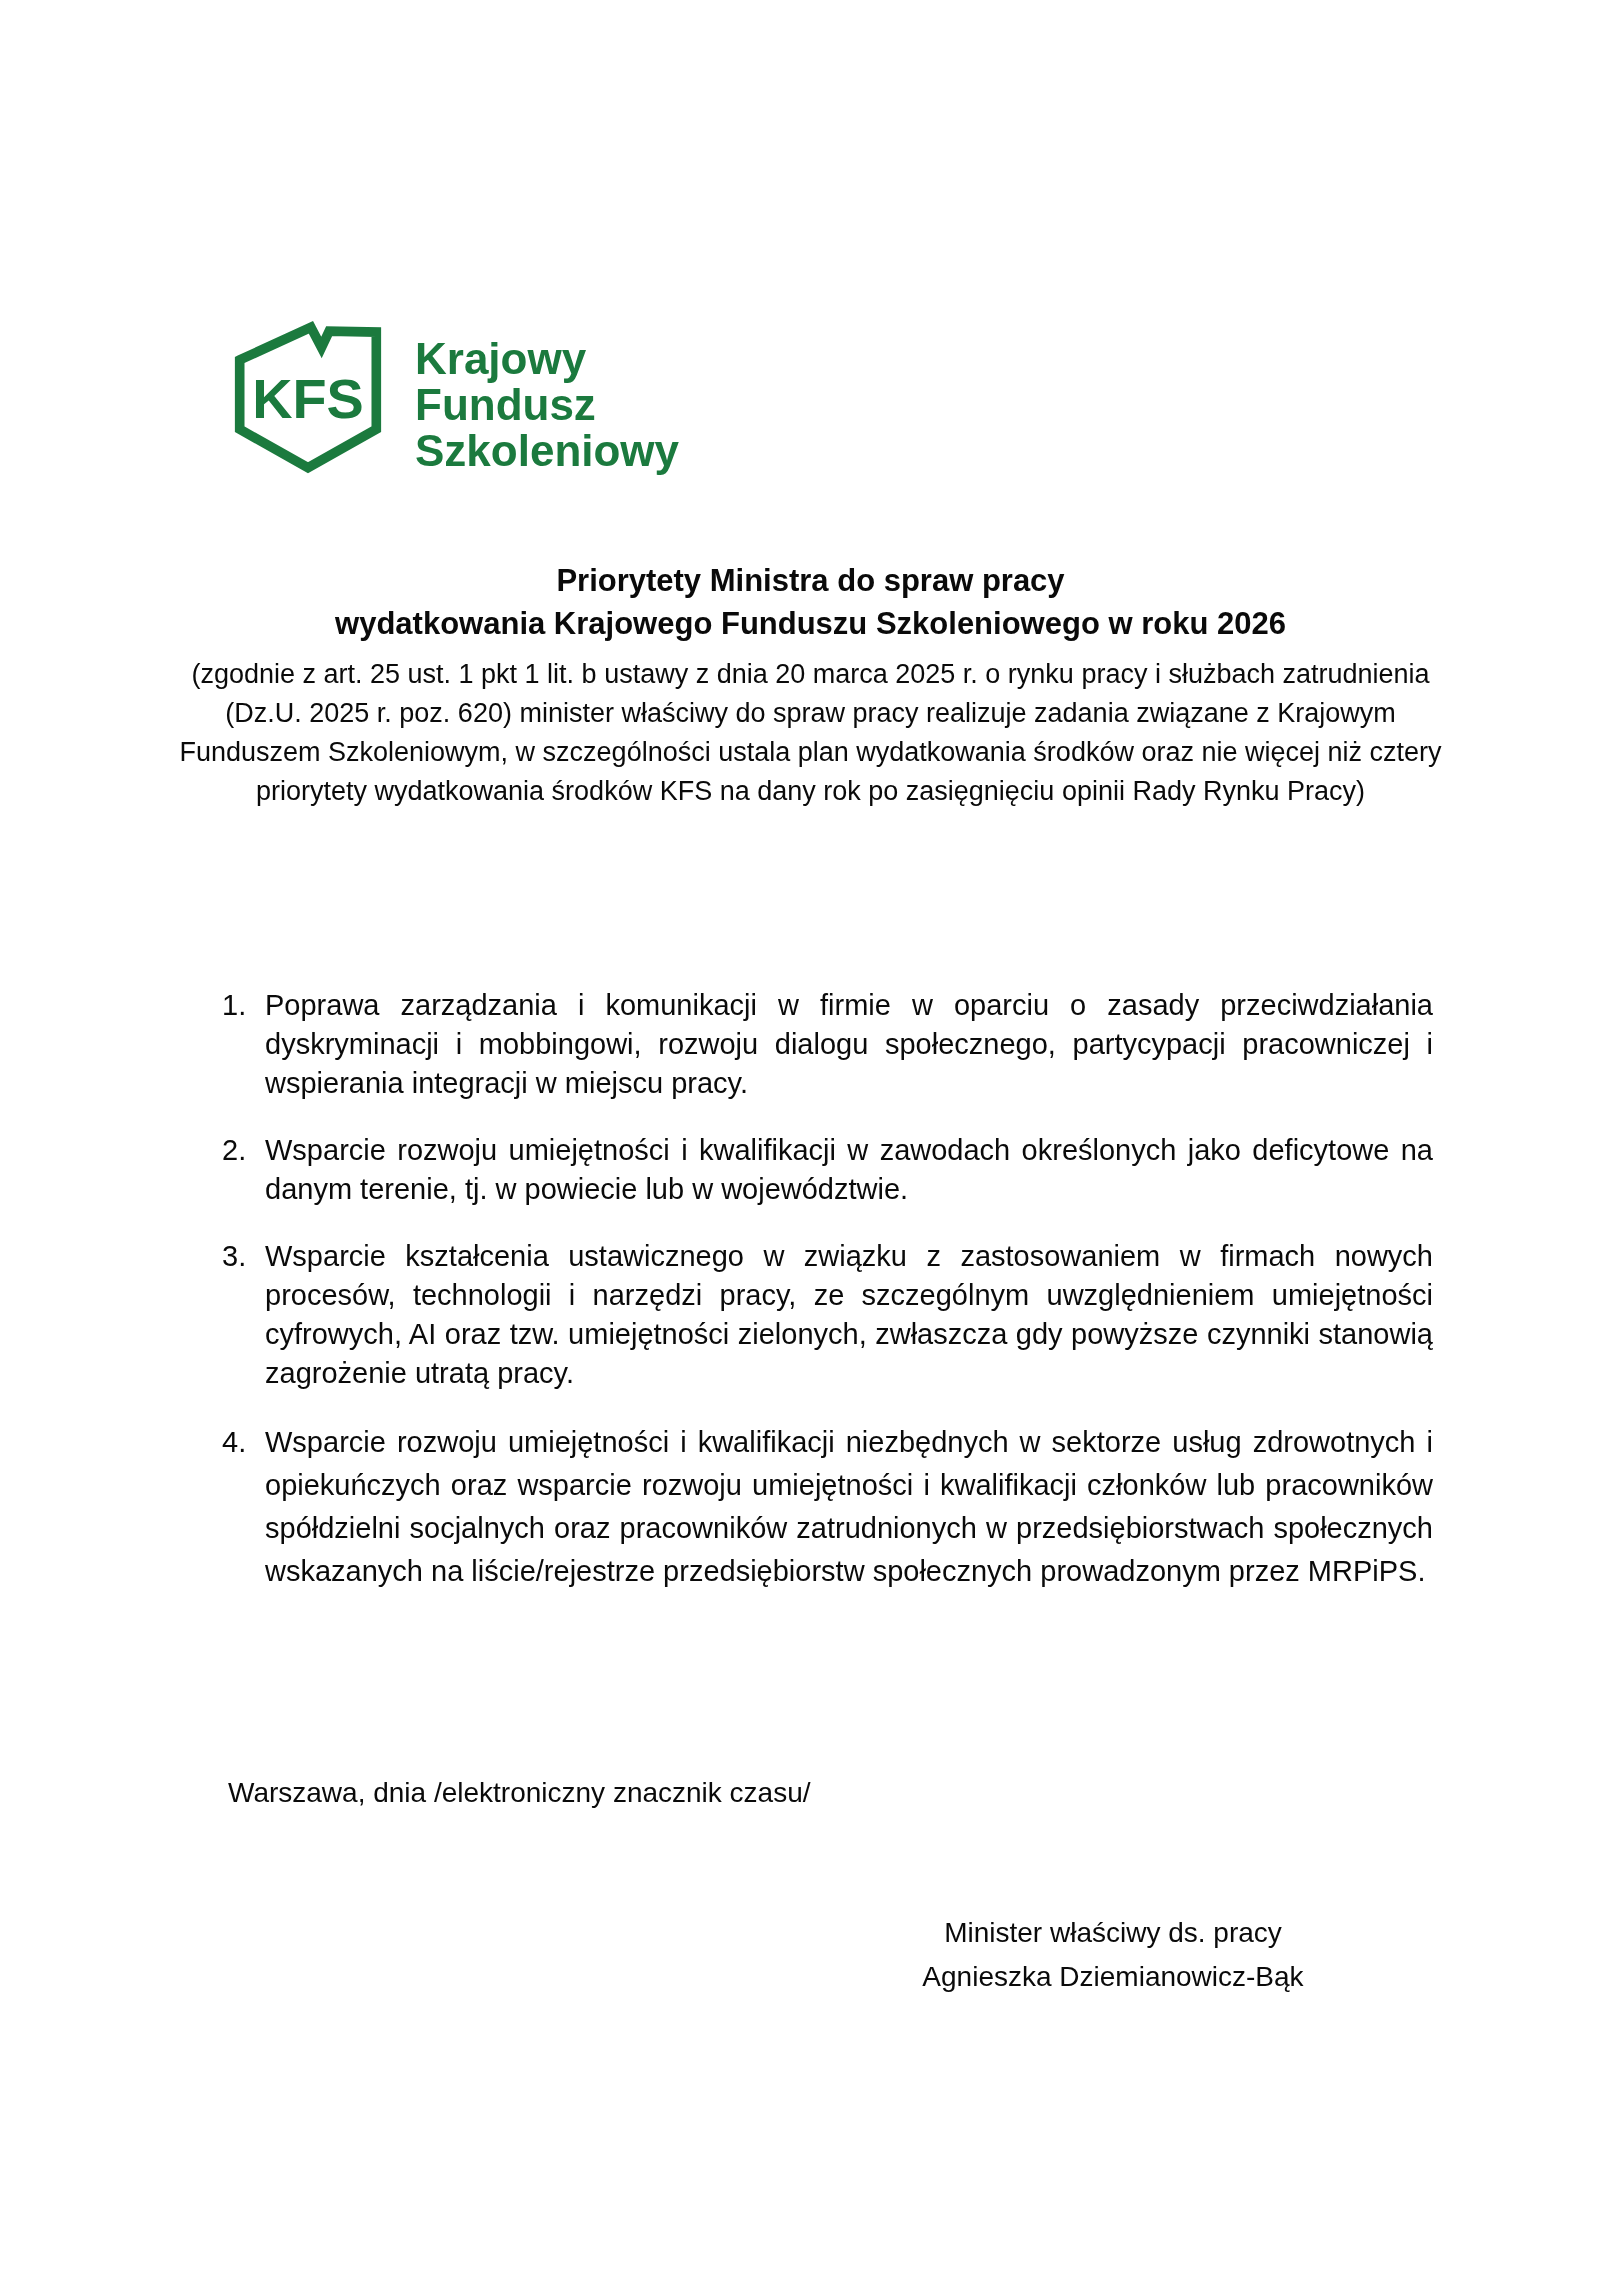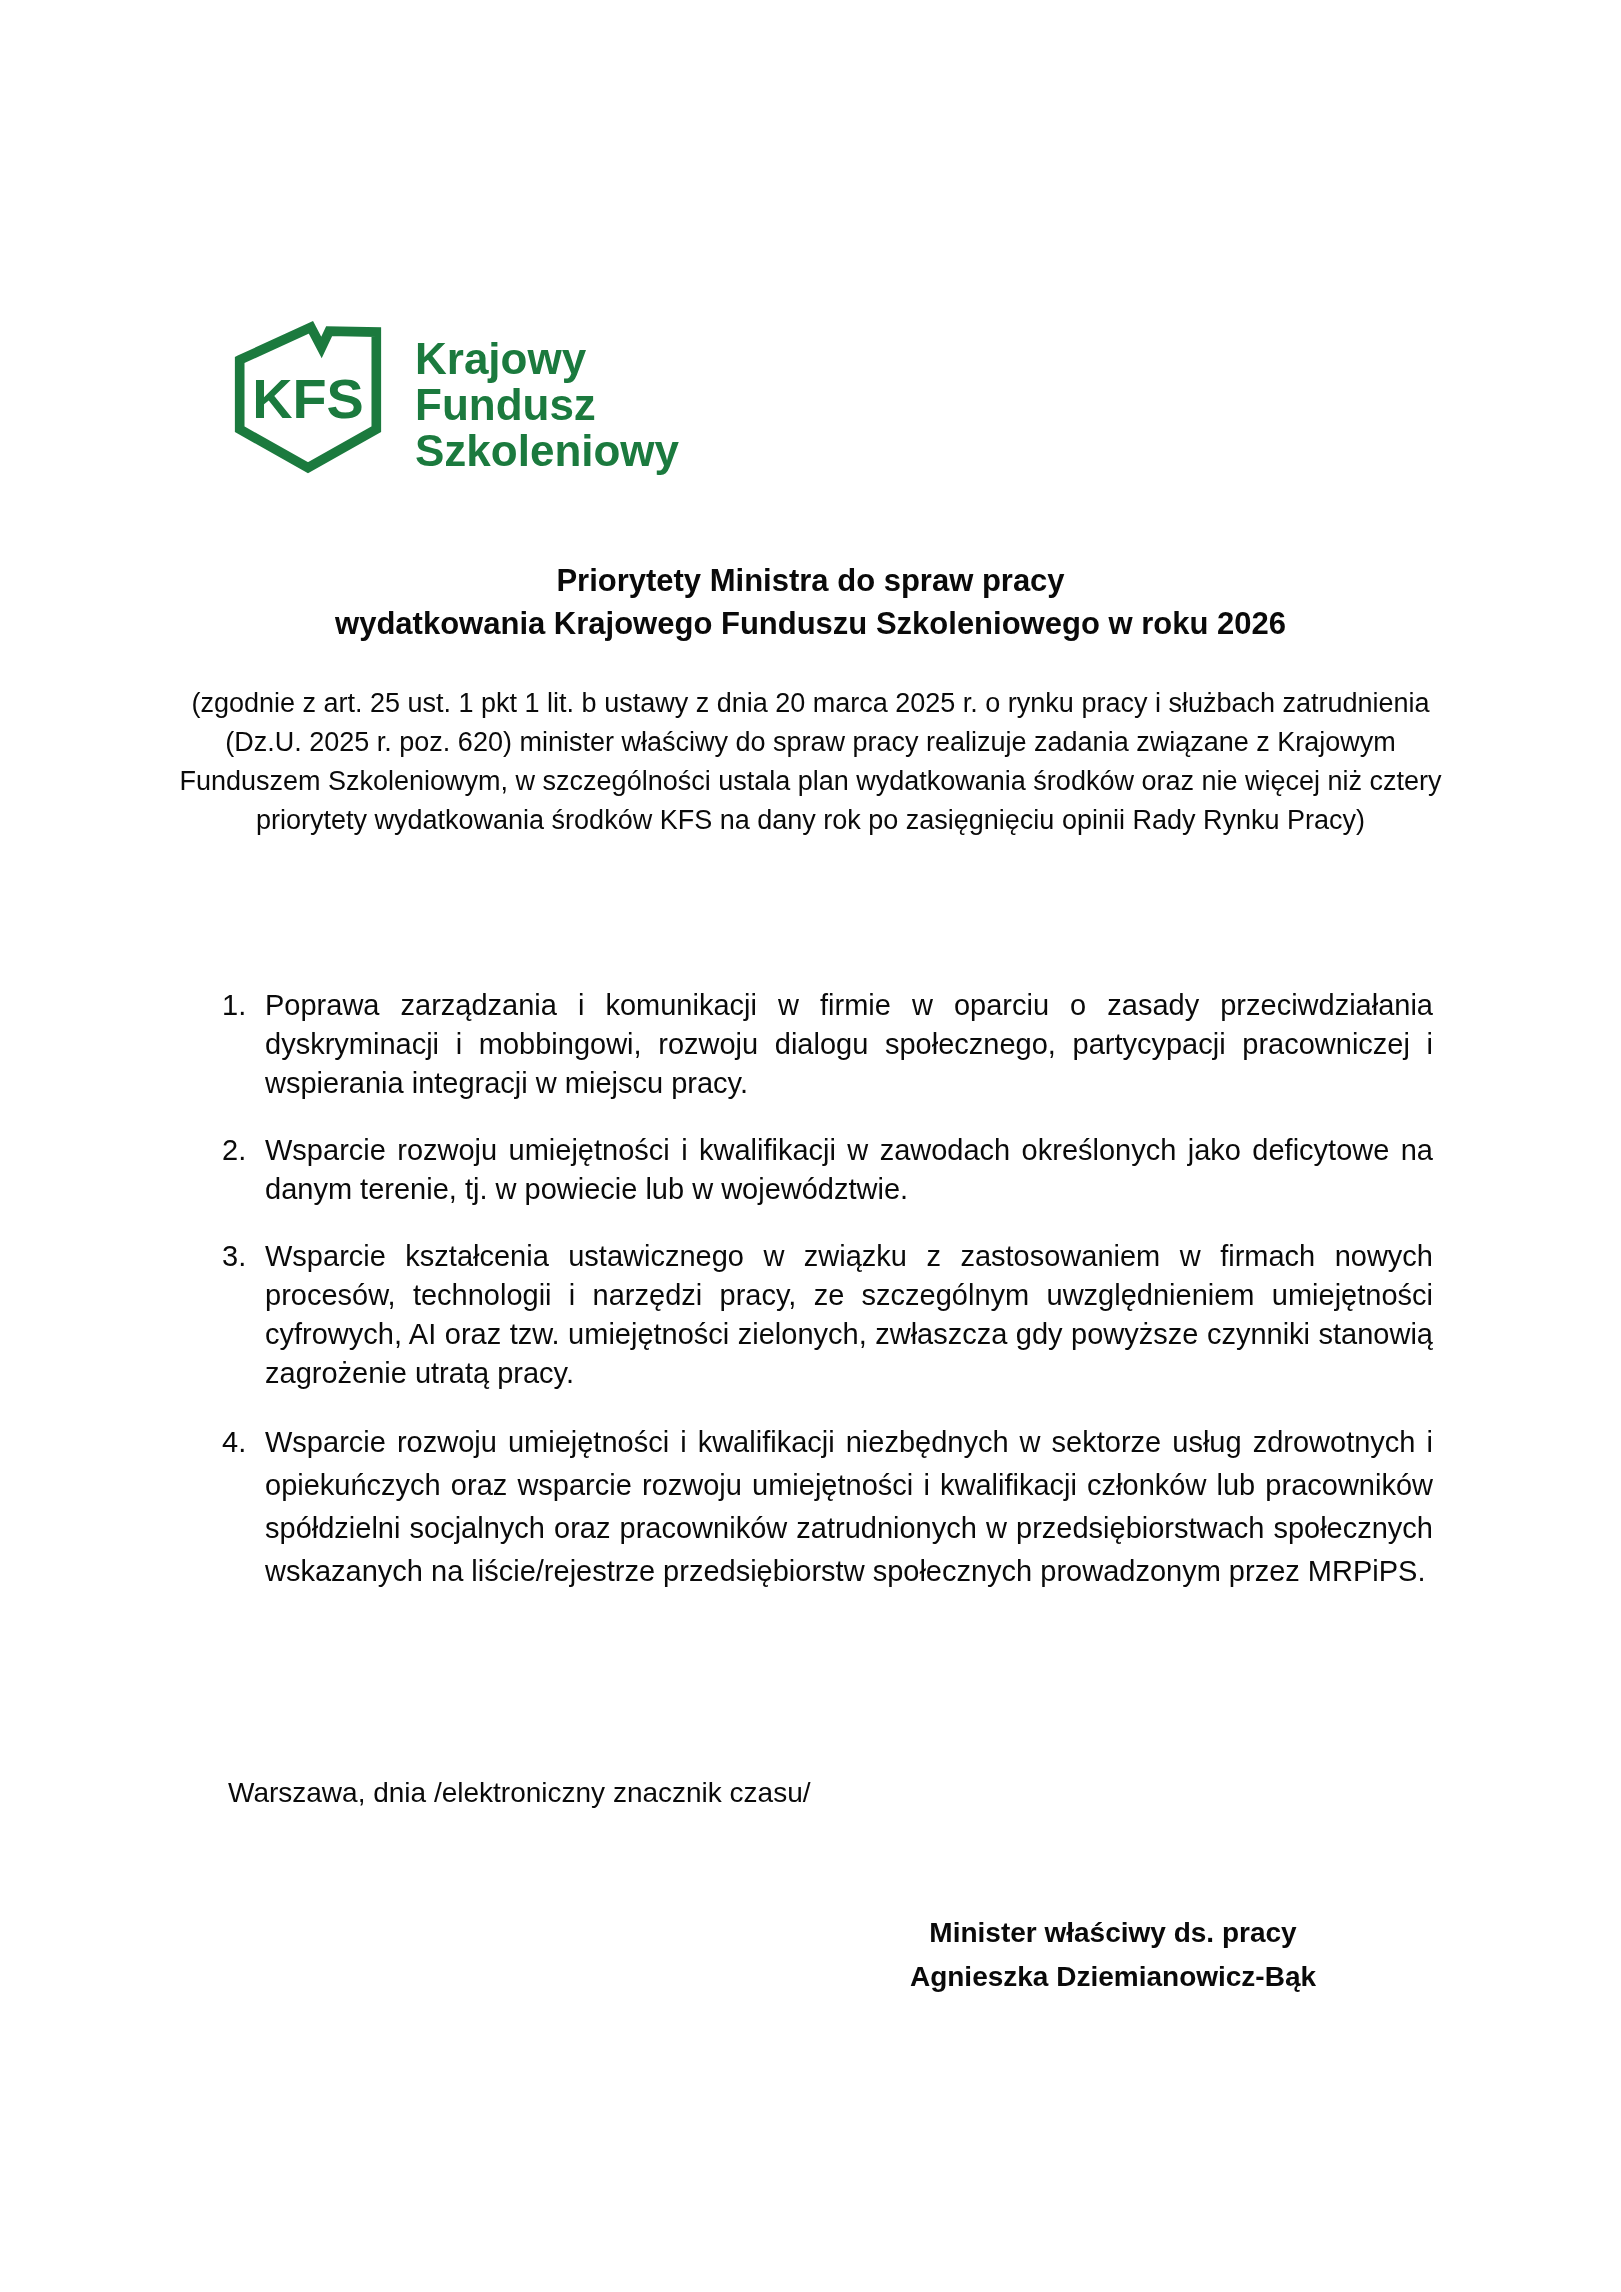--- a/index.html
+++ b/index.html
@@ -32,7 +32,7 @@
   }
   
   .intro{
-    position:absolute;left:0;top:684px;width:100%;
+    position:absolute;left:0;top:655px;width:100%;
     text-align:center;
     font-size:27px;line-height:39px;
     white-space:nowrap;

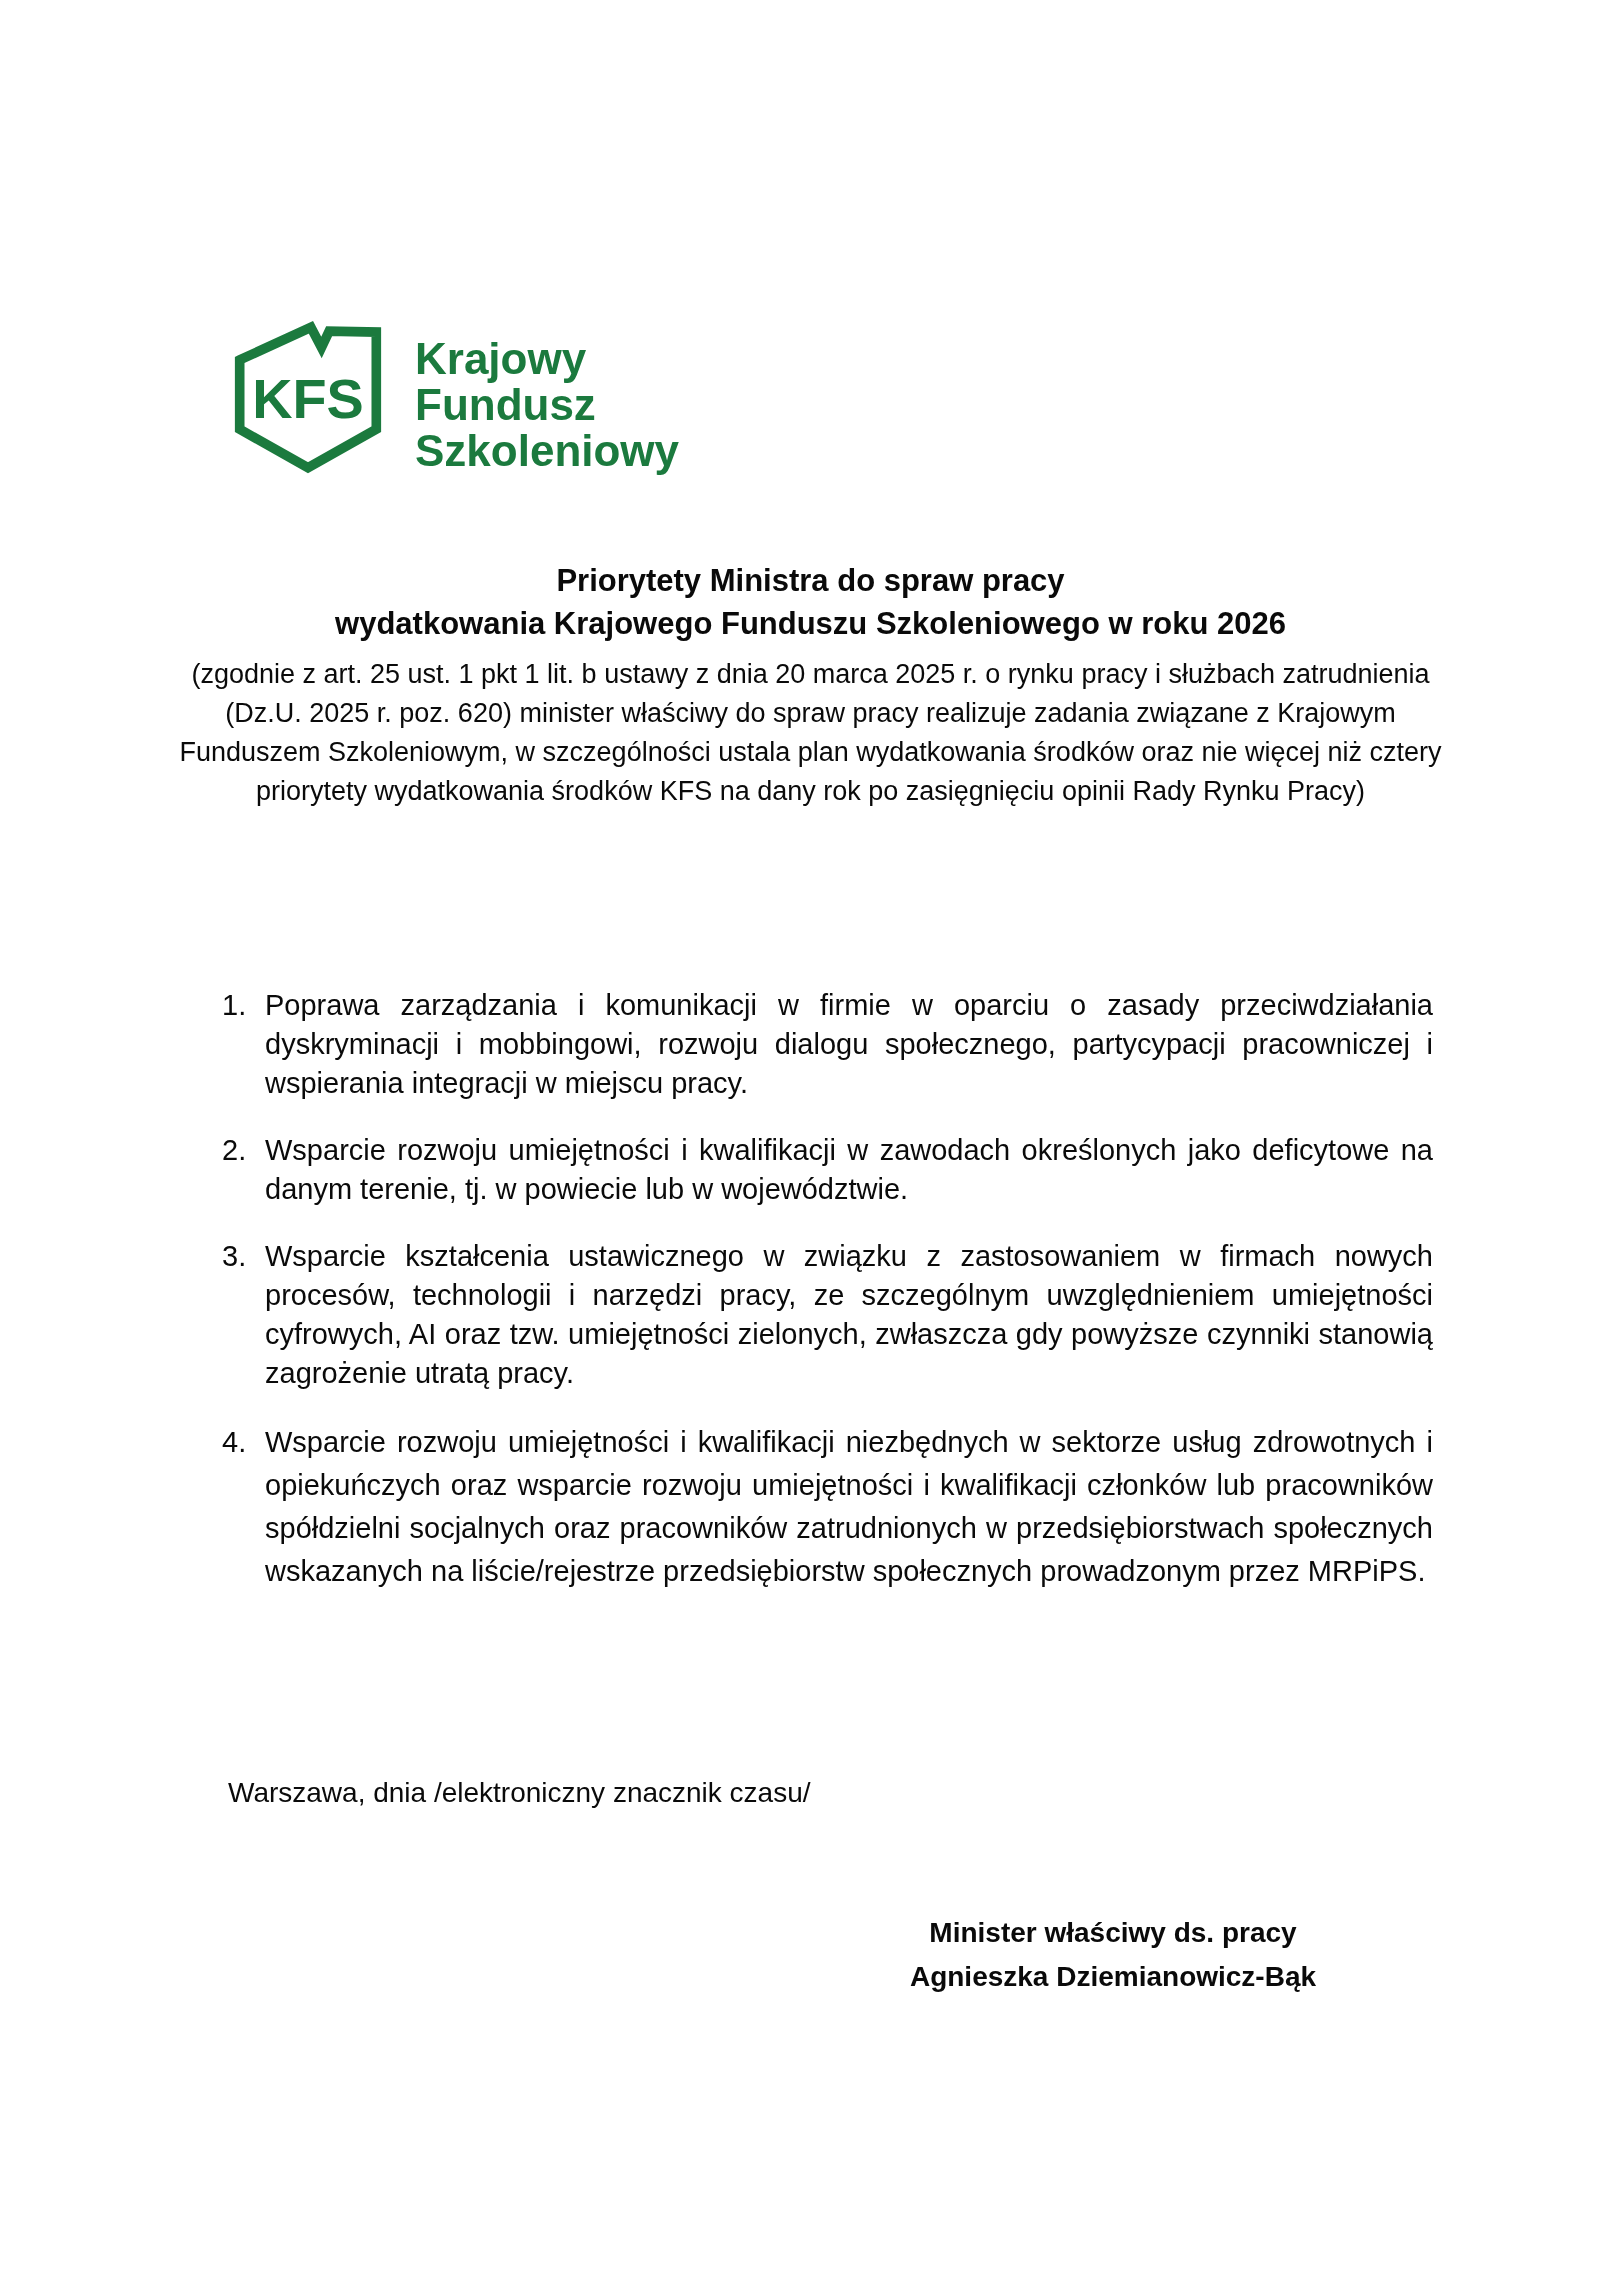--- a/index.html
+++ b/index.html
@@ -47,7 +47,7 @@
   .place-date{position:absolute;left:228px;top:1757px;font-size:28px;line-height:35px;margin-top:18px;}
   .signature{
     position:absolute;left:809px;top:1911px;width:608px;
-    text-align:center;font-size:28px;line-height:44px;font-weight:bold;
+    text-align:center;font-size:28px;line-height:44px;
   }
 </style>
 </head>

